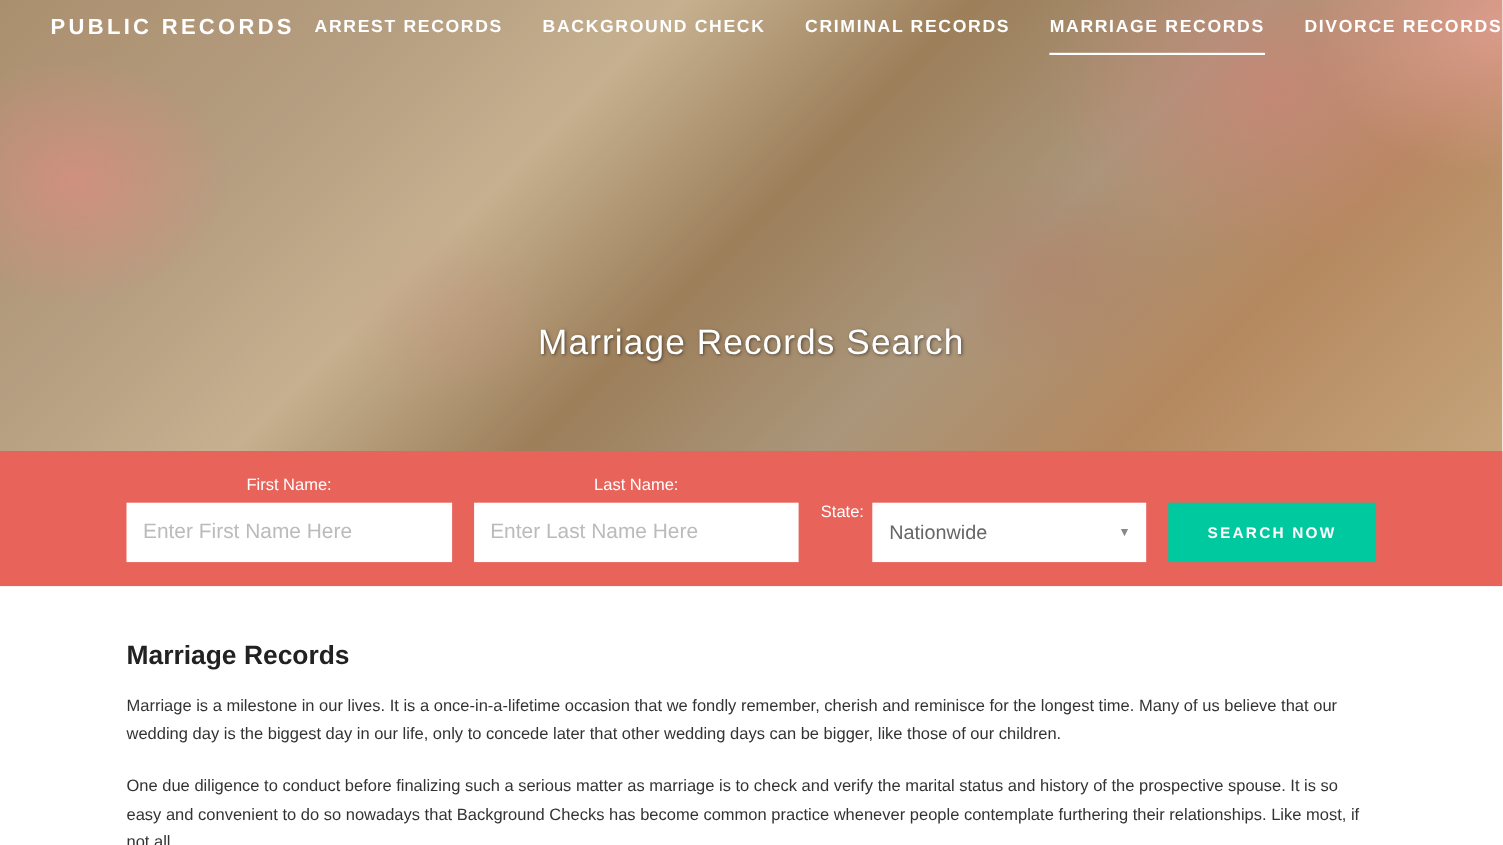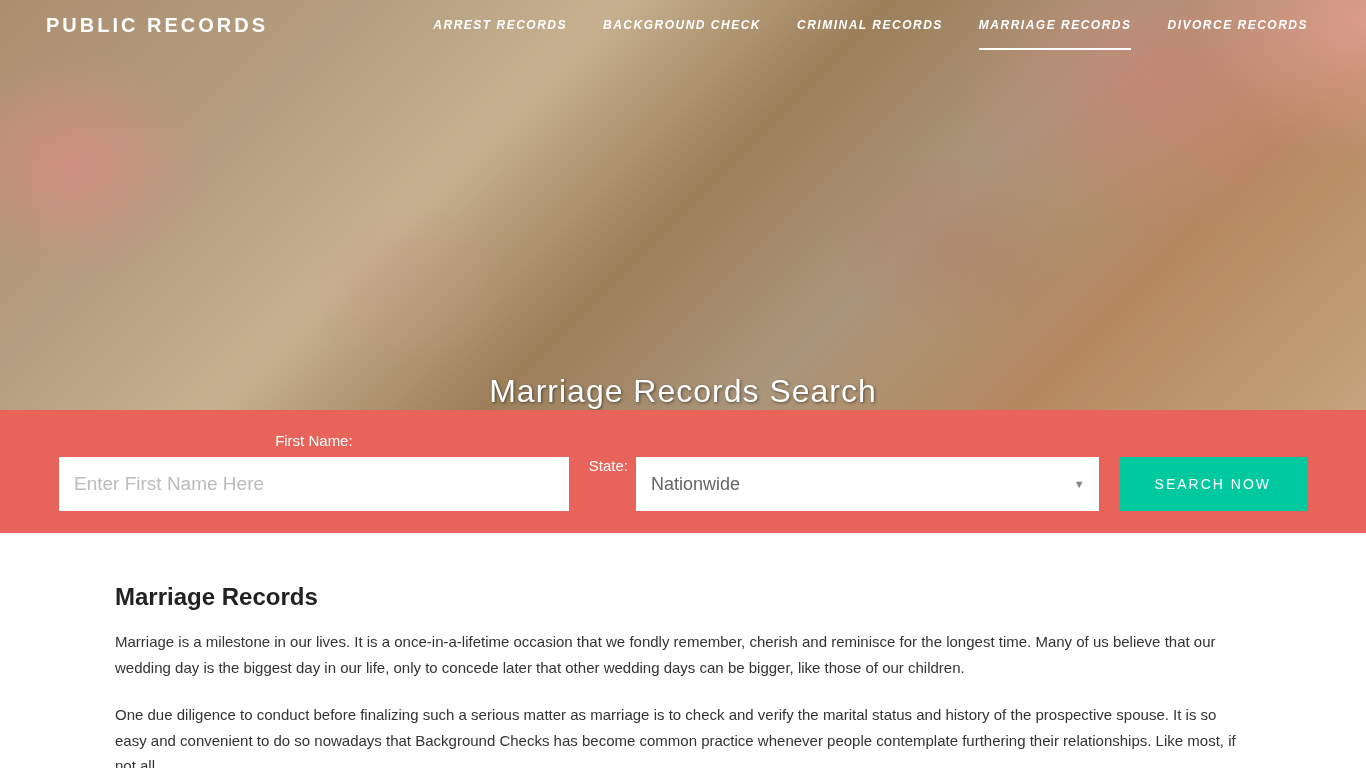--- a/index.html
+++ b/index.html
@@ -44,7 +44,7 @@
     }
     .nav-item {
       color: #fff;
-      font-size: 12px;
+      font-size: 16px;
       font-weight: 600;
       letter-spacing: 1.5px;
       text-transform: uppercase;
@@ -56,7 +56,6 @@
       align-items: center;
       position: relative;
       white-space: nowrap;
-      font-style: italic;
     }
     .nav-item.active {
       color: #fff;

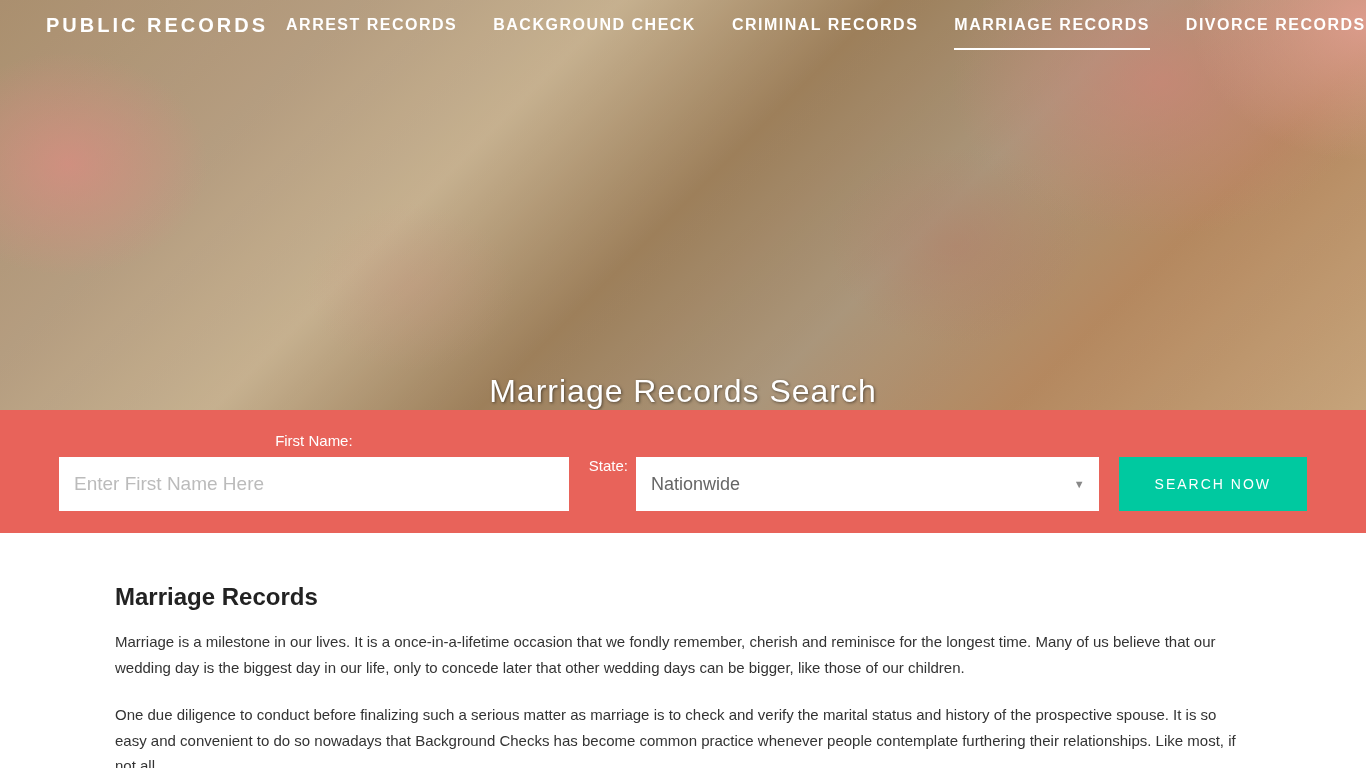--- a/index.html
+++ b/index.html
@@ -87,6 +87,7 @@
       display: flex;
       align-items: flex-end;
       justify-content: center;
+      padding-bottom: 80px;
     }
     
     .hero-bg::before {

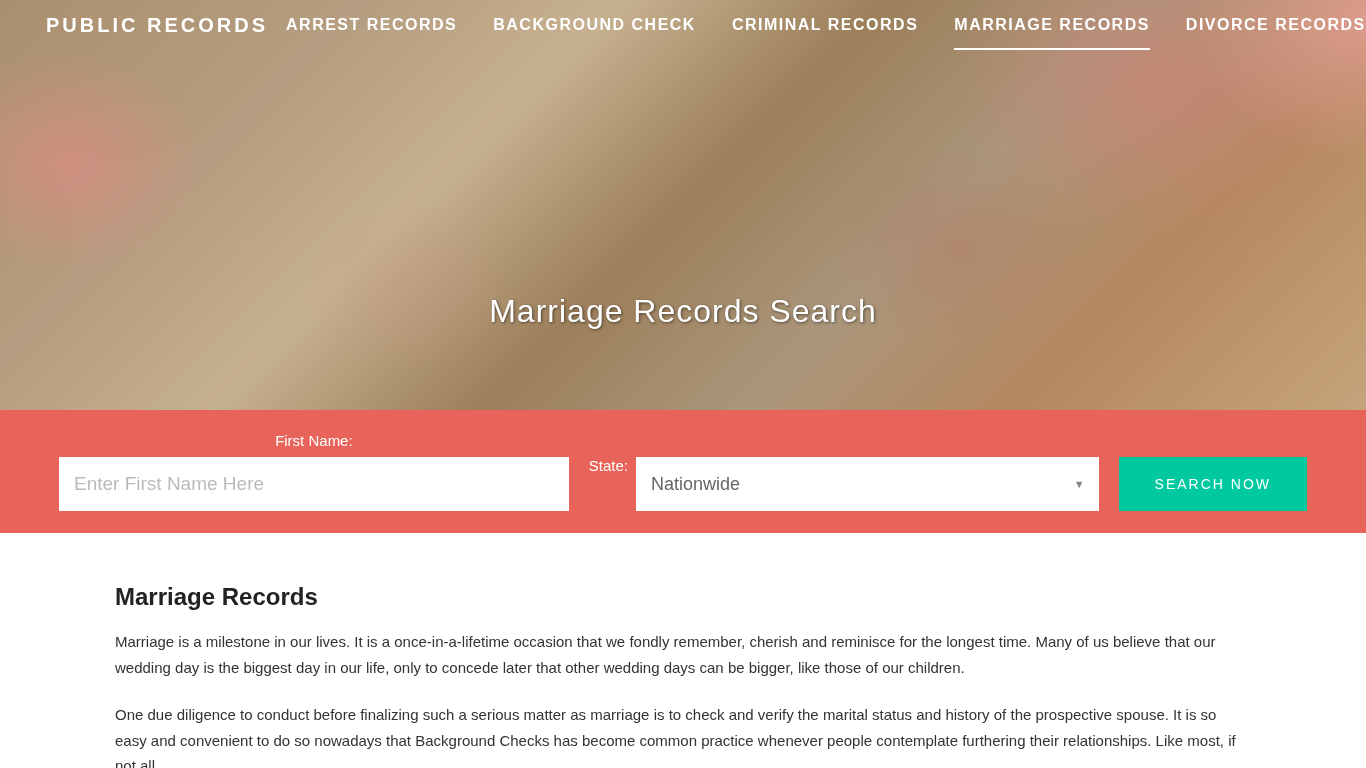--- a/index.html
+++ b/index.html
@@ -114,7 +114,7 @@
     
     .search-section {
       background: #e8635a;
-      padding: 22px 59px;
+      padding: 22px 115px;
       display: flex;
       align-items: flex-end;
       gap: 20px;

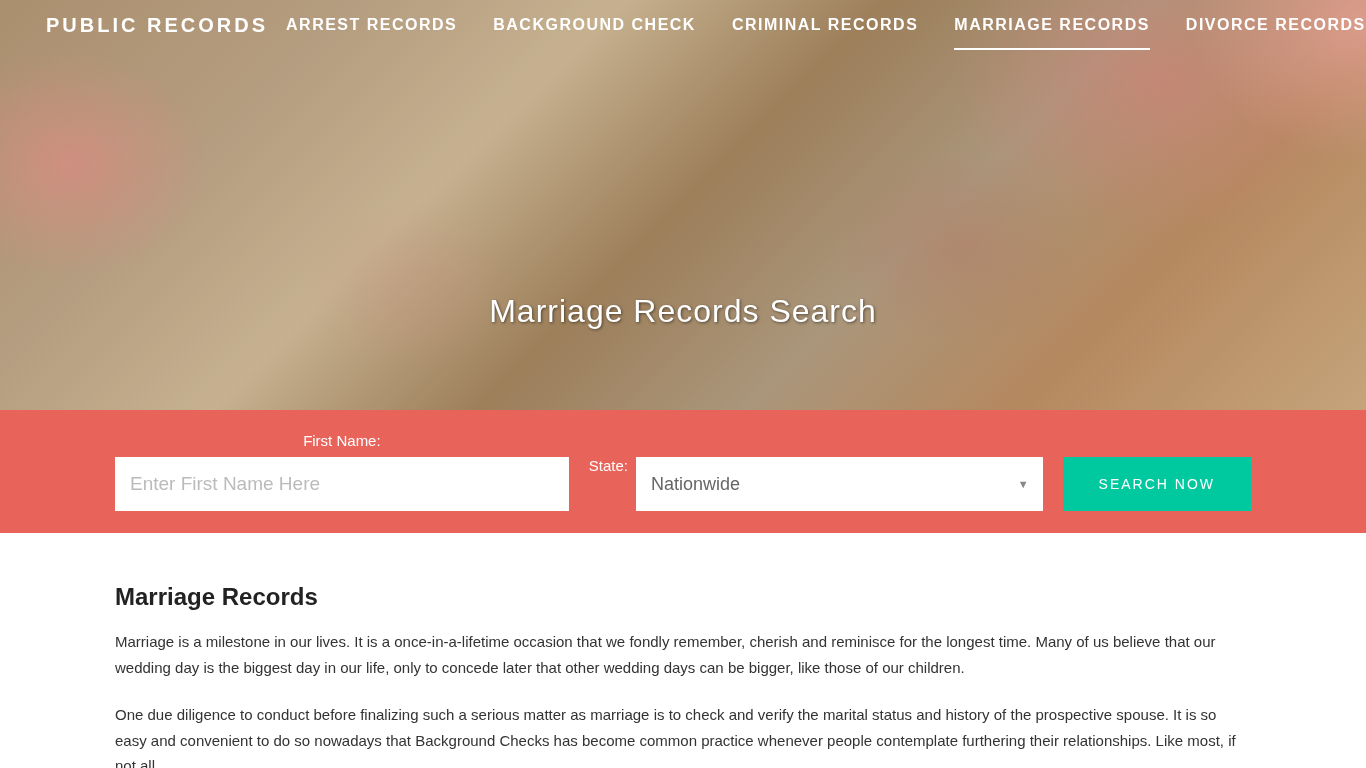--- a/index.html
+++ b/index.html
@@ -246,6 +246,10 @@
     <label>First Name:</label>
     <input type="text" placeholder="Enter First Name Here" style="">
   </div>
+  <div class="search-field">
+    <label>Last Name:</label>
+    <input type="text" placeholder="Enter Last Name Here" style="">
+  </div>
   <div class="state-field">
     <label>State:</label>
     <div class="state-select-wrapper">

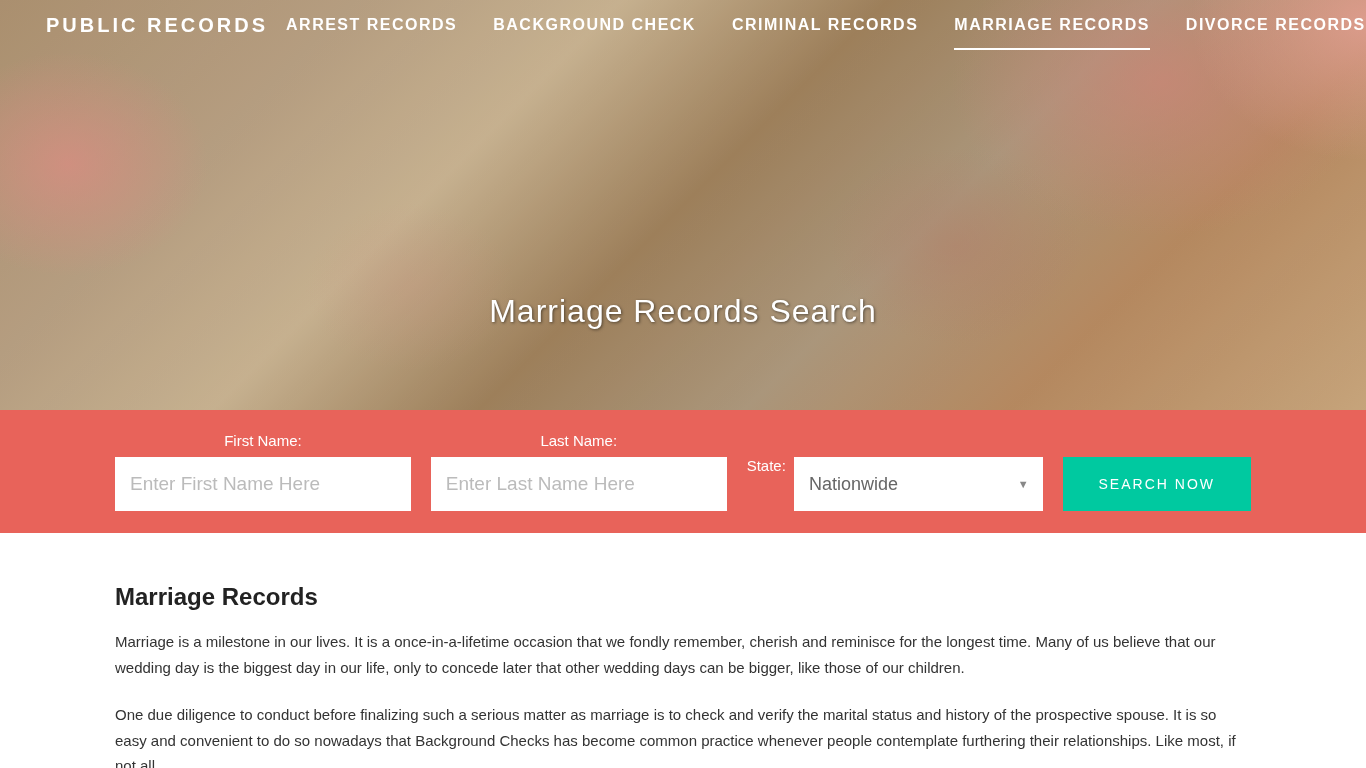--- a/index.html
+++ b/index.html
@@ -192,7 +192,7 @@
       background: #00c9a0;
       color: #fff;
       font-size: 14px;
-      font-weight: 400;
+      font-weight: 700;
       letter-spacing: 2px;
       text-transform: uppercase;
       border: none;

